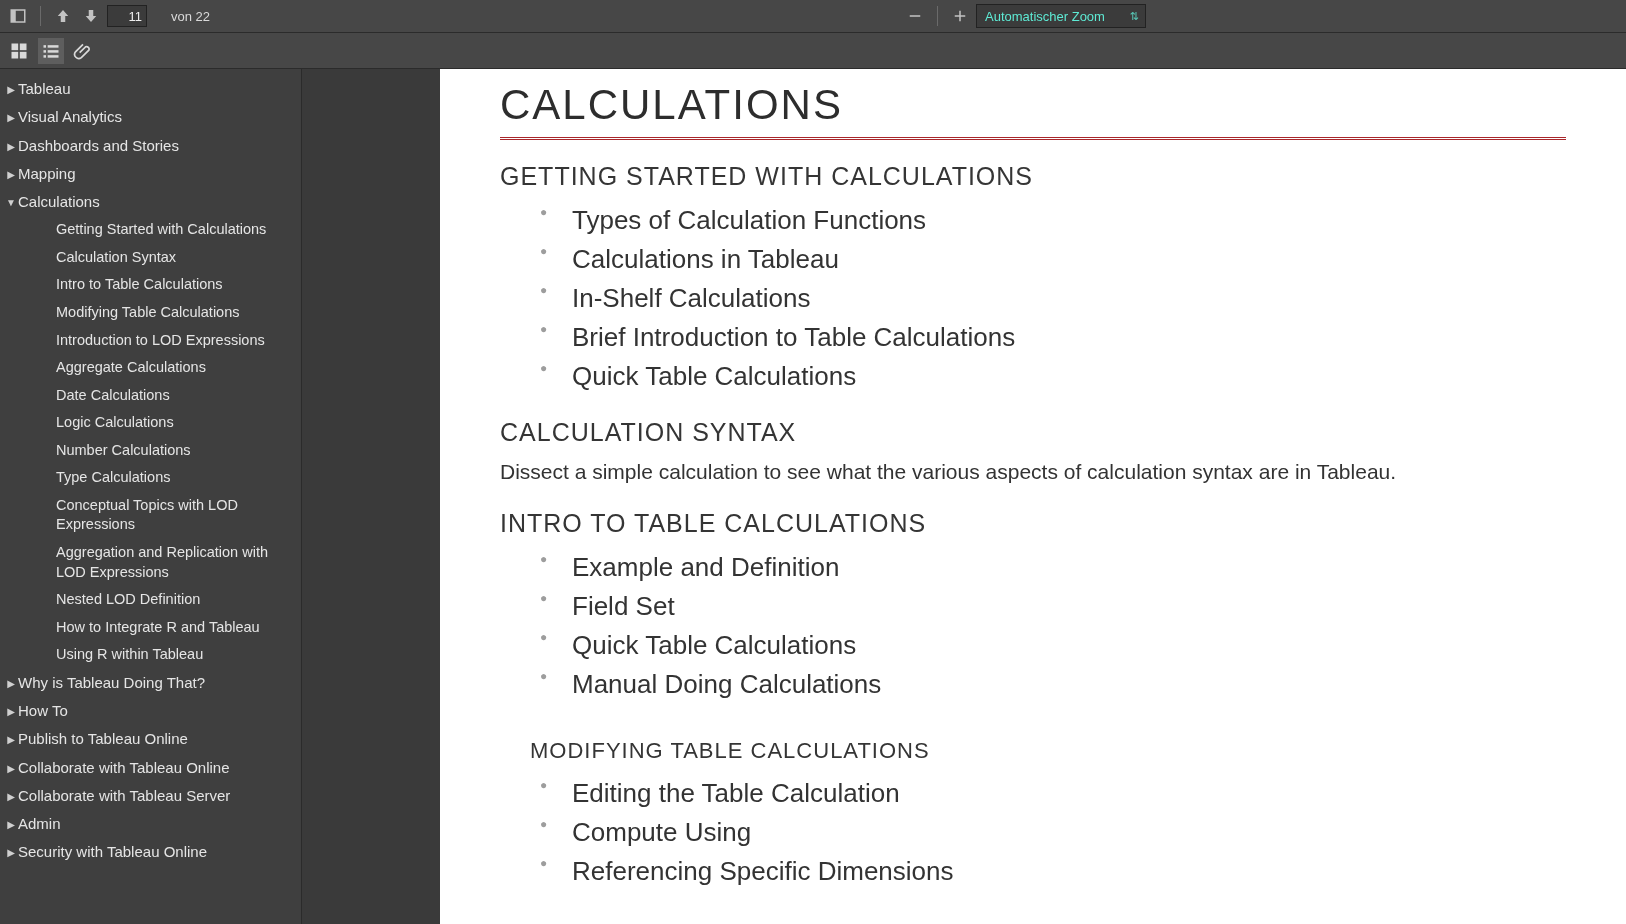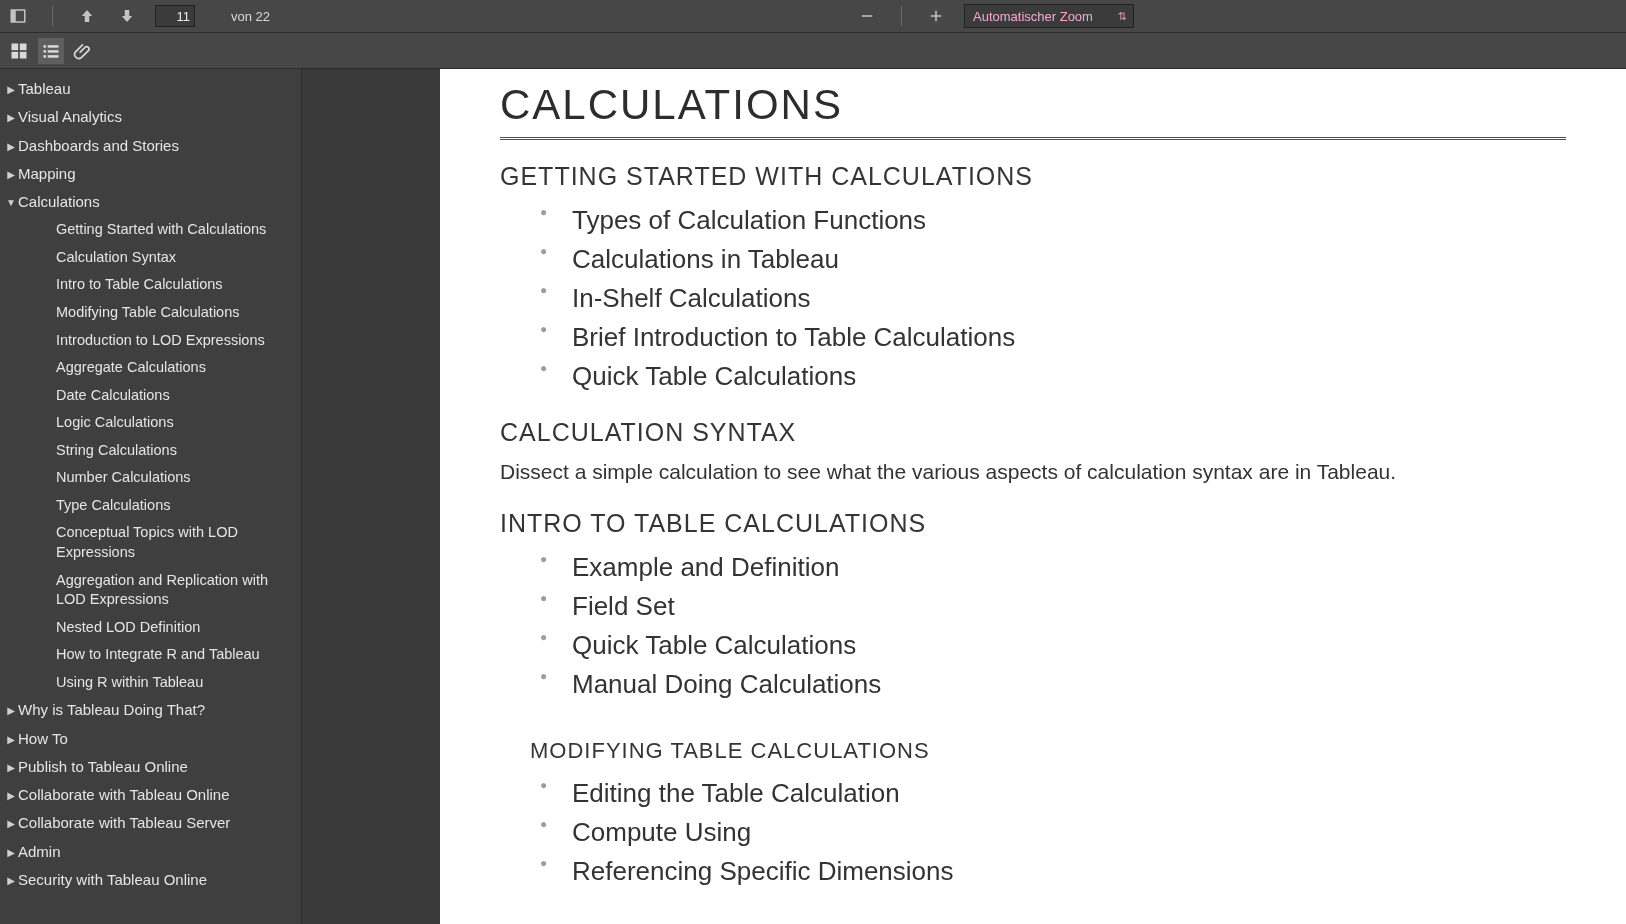--- a/index.html
+++ b/index.html
@@ -8,7 +8,7 @@
 
 .toolbar {
   height:30px; background:#474747; display:flex; align-items:center;
-  color:#d9d9d9; font-size:13px; gap:16px; padding:16px 6px;
+  color:#d9d9d9; font-size:13px; gap:4px; padding:16px 6px;
   border-bottom:1px solid #2b2b2b;
 }
 .toolbar .tb-btn { width:24px; height:24px; display:flex; align-items:center; justify-content:center; cursor:pointer; opacity:.85; }

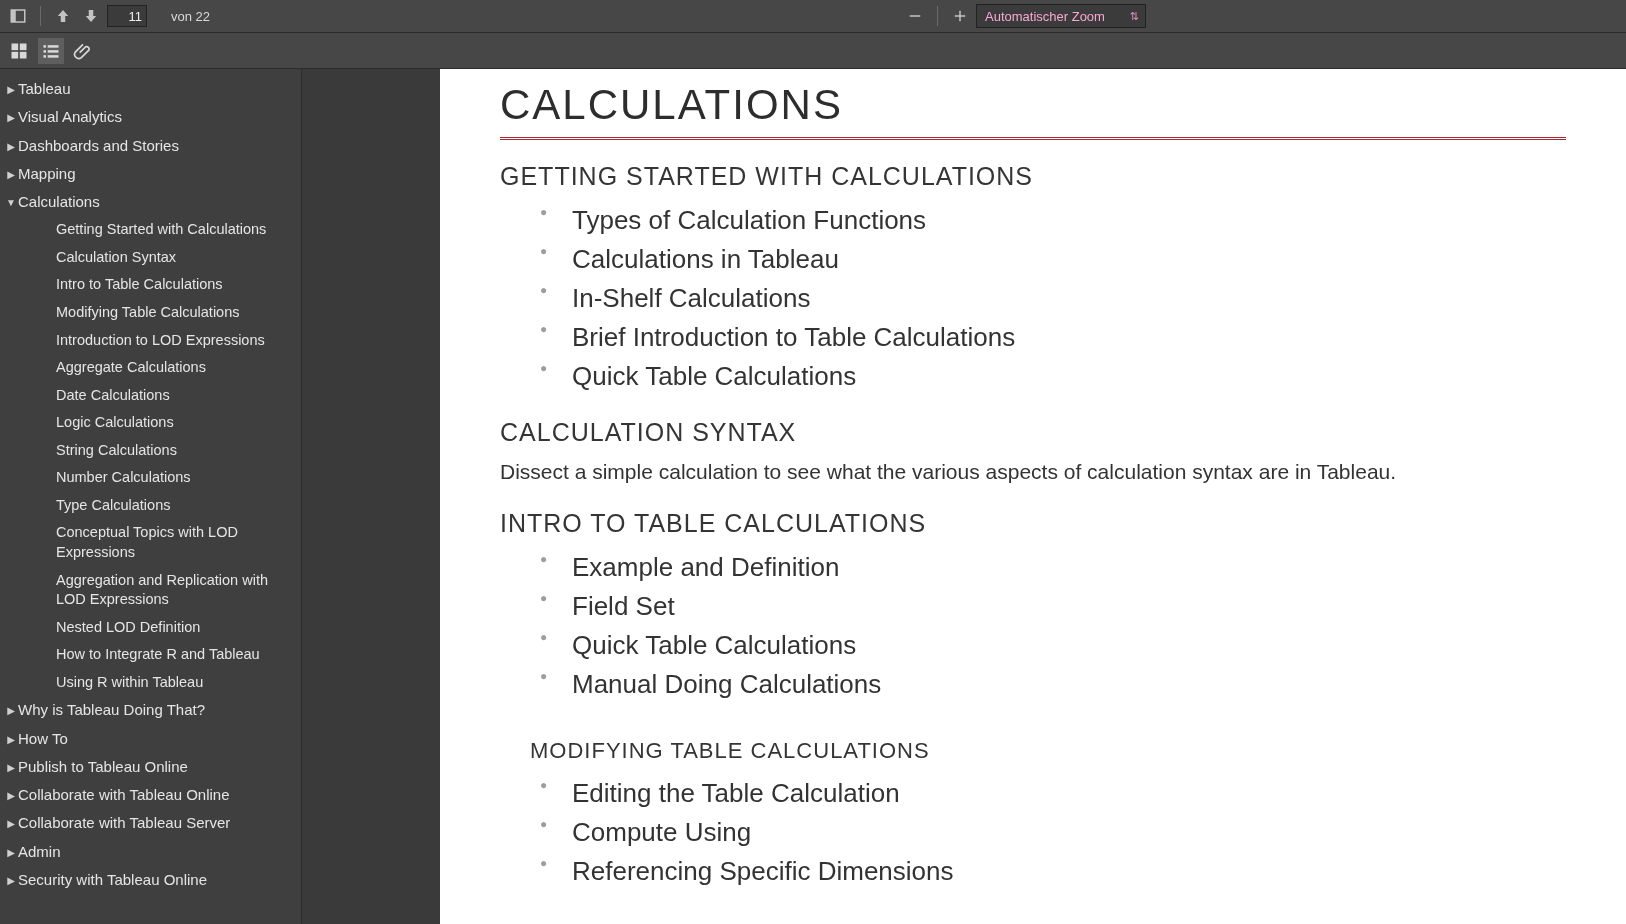--- a/index.html
+++ b/index.html
@@ -20,7 +20,7 @@
 .toolbar .page-of { margin-left:20px; }
 .toolbar .spacer { flex:1; }
 .zoom-select {
-  background:#3b3b3b; color:#f9a8d4; border:1px solid #222; height:24px;
+  background:#3b3b3b; color:#5eead4; border:1px solid #222; height:24px;
   padding:0 20px 0 8px; font-size:13px; position:relative; display:flex; align-items:center; min-width:170px;
 }
 .zoom-select .caret { position:absolute; right:6px; font-size:11px; opacity:.8; }

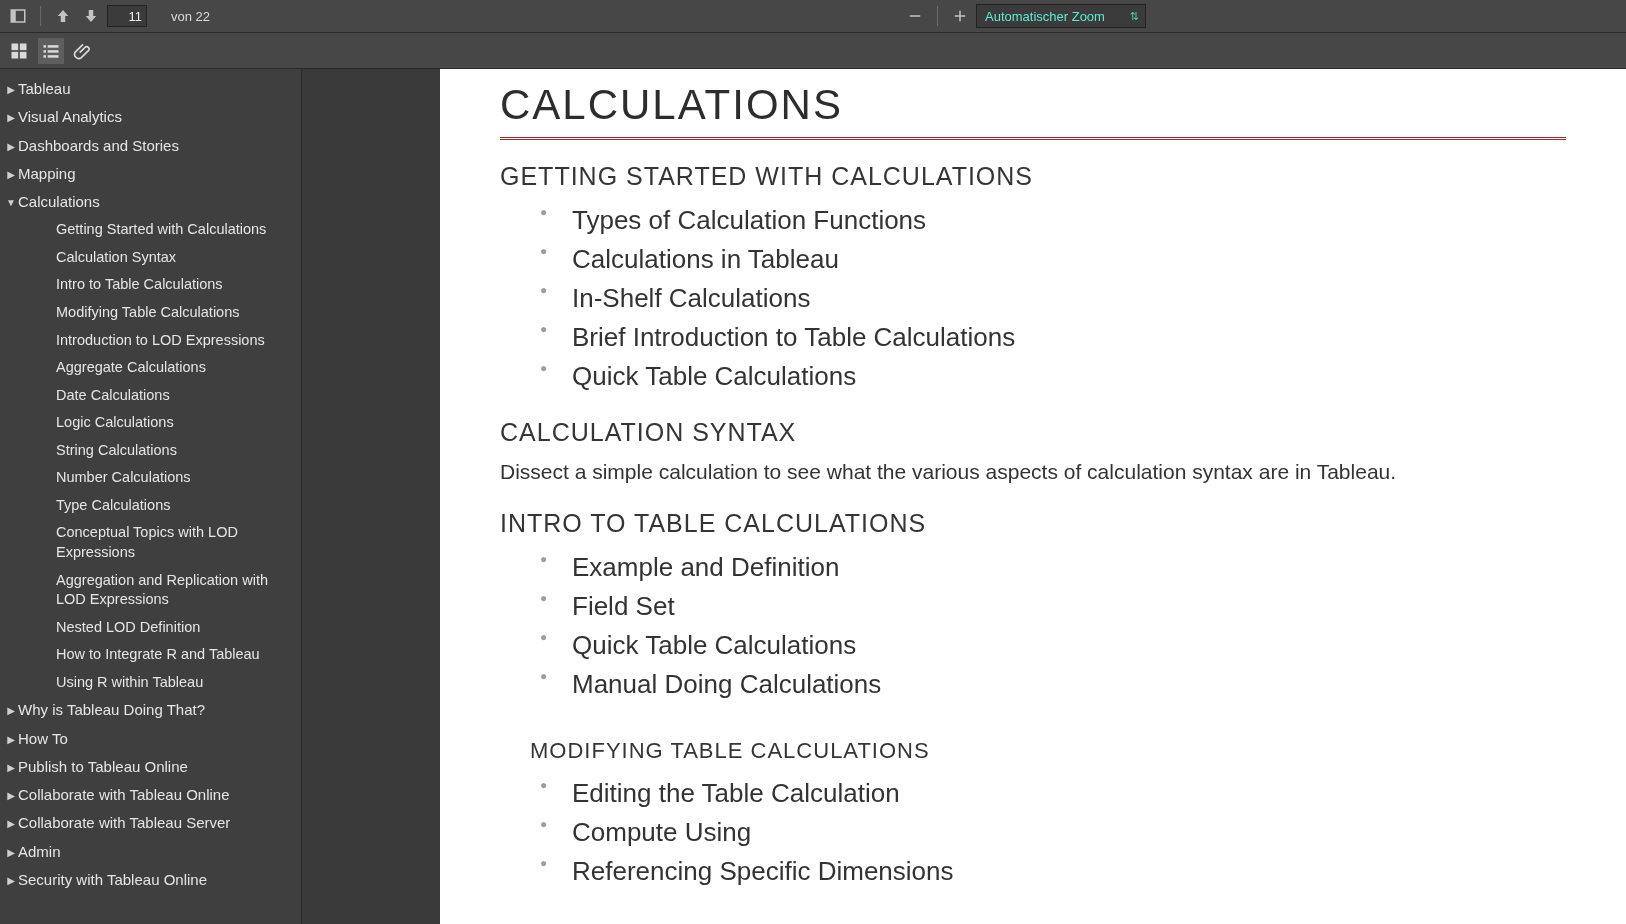--- a/index.html
+++ b/index.html
@@ -222,10 +222,6 @@
           <div class="outline-item level2">
             <span class="tri">▶</span>
             <span class="outline-label">Logic Calculations</span>
-          </div>
-          <div class="outline-item level2">
-            <span class="tri">▶</span>
-            <span class="outline-label">String Calculations</span>
           </div>
           <div class="outline-item level2">
             <span class="tri">▶</span>

